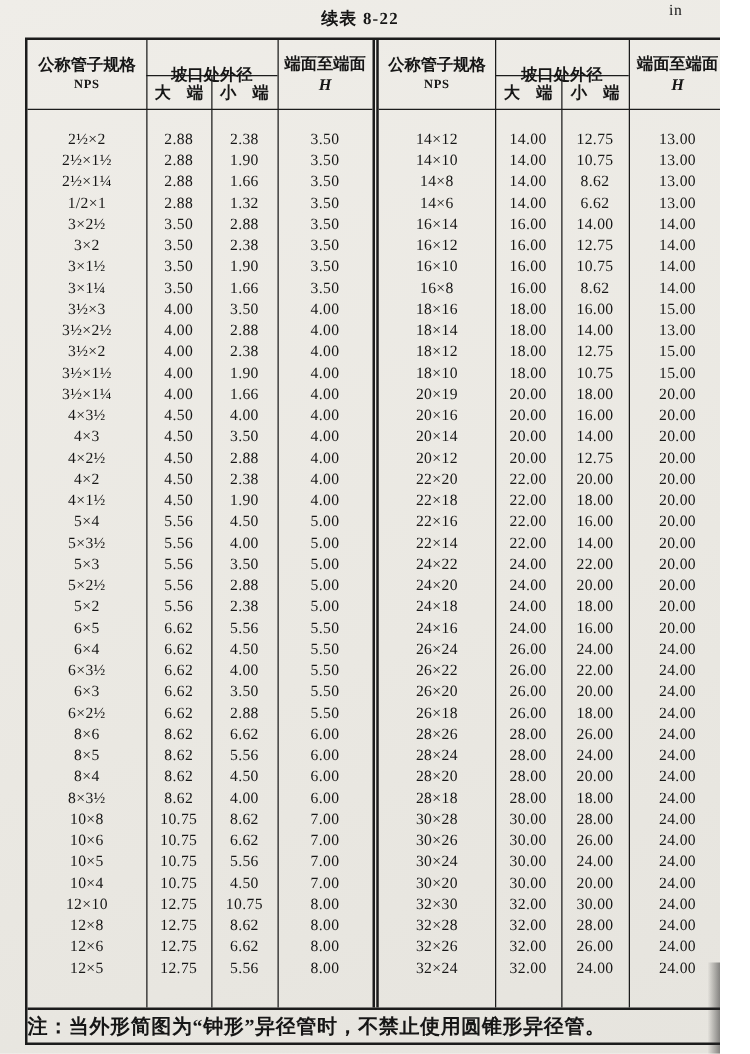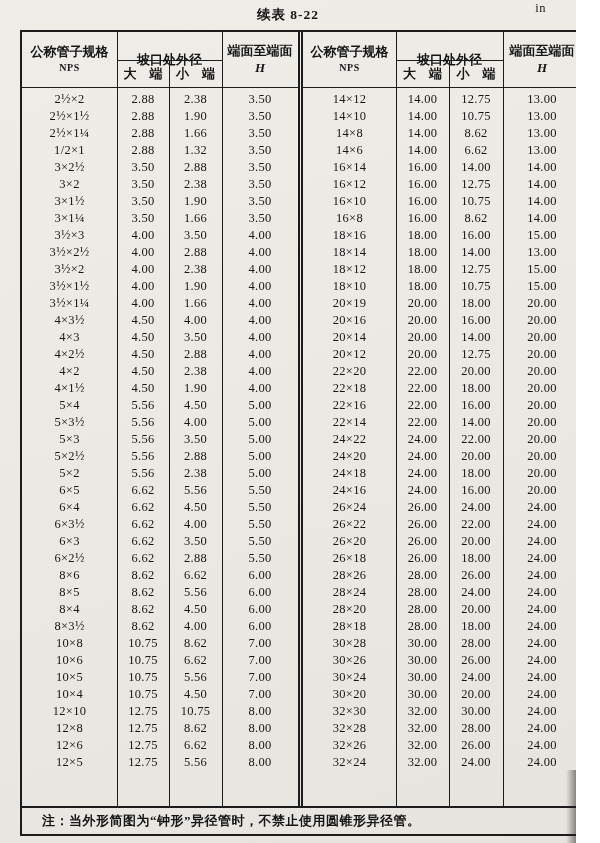--- a/index.html
+++ b/index.html
@@ -27,7 +27,7 @@
     box-sizing:border-box;
   }
   .tbl-main{flex:1;display:flex;min-height:0;}
-  .half{position:relative;display:flex;flex-direction:column;box-sizing:border-box;}
+  .half{position:relative;display:flex;flex-direction:column;box-sizing:border-box;gap:12px;}
   .half-l{width:276px;}
   .half-r{flex:1;}
   .divider{width:5px;border-left:2px solid #1c1c1c;border-right:2px solid #1c1c1c;box-sizing:border-box;}

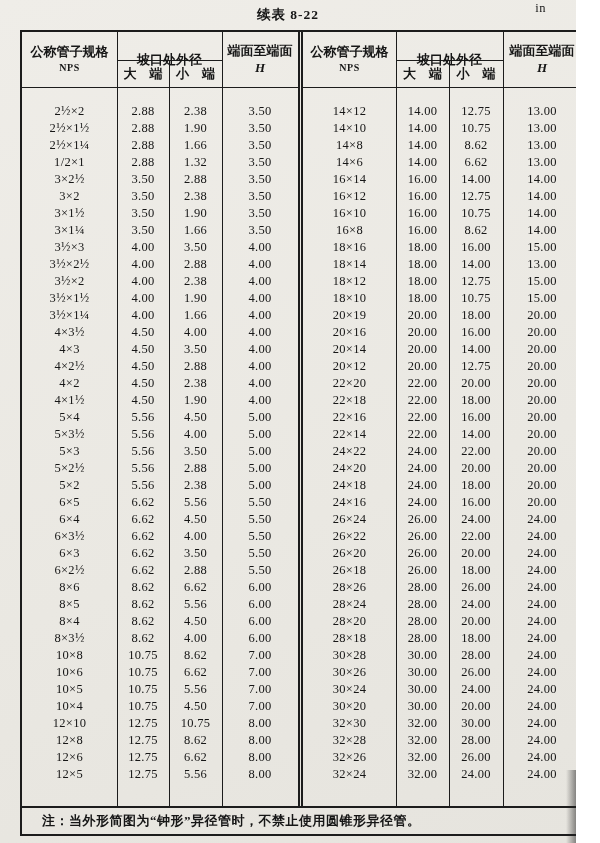--- a/index.html
+++ b/index.html
@@ -57,8 +57,8 @@
   
   .note{
     height:26px;flex:none;border-top:2px solid #1c1c1c;
-    display:flex;align-items:center;padding-left:20px;
-    font-weight:bold;font-size:13px;letter-spacing:.5px;
+    display:flex;align-items:center;
+    font-weight:bold;font-size:16px;letter-spacing:.5px;
   }
   .edge-shadow{
     position:absolute;right:0;top:770px;width:10px;height:73px;

